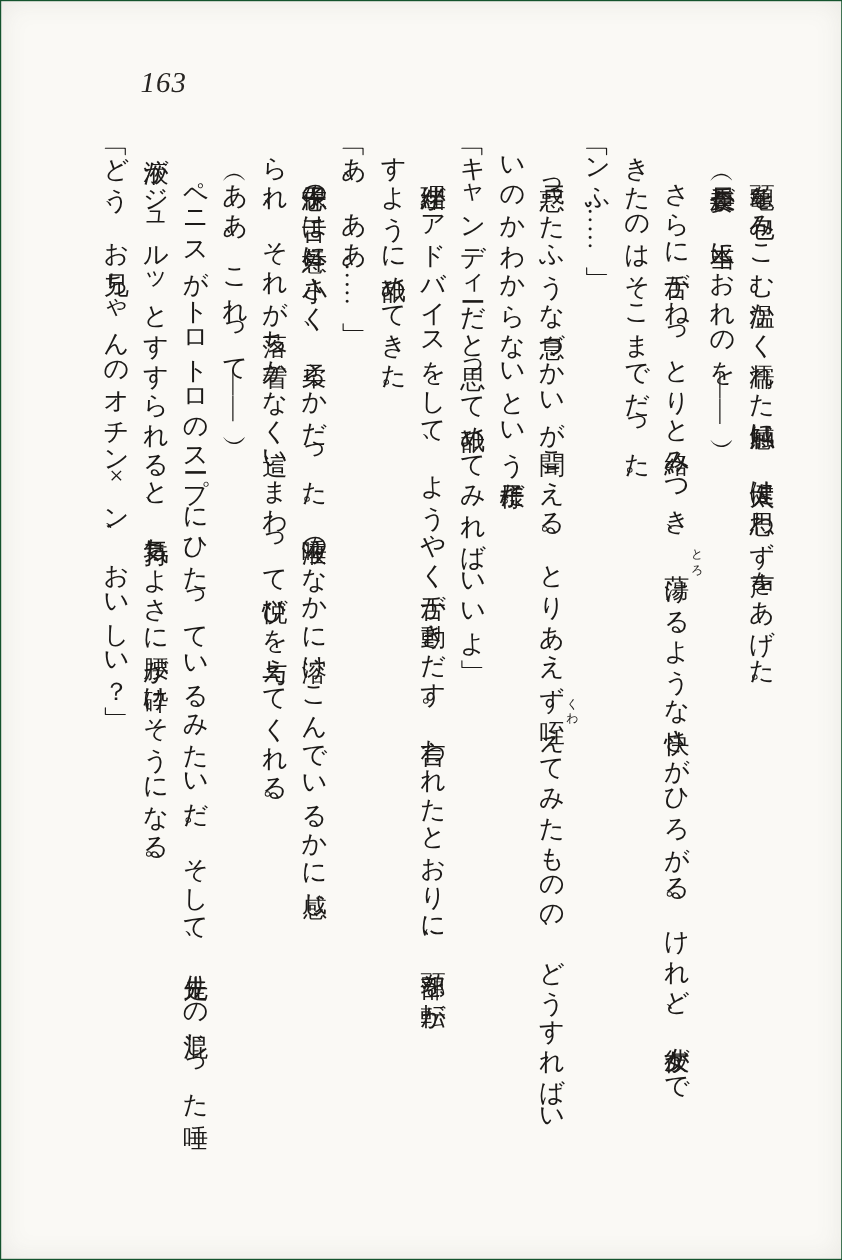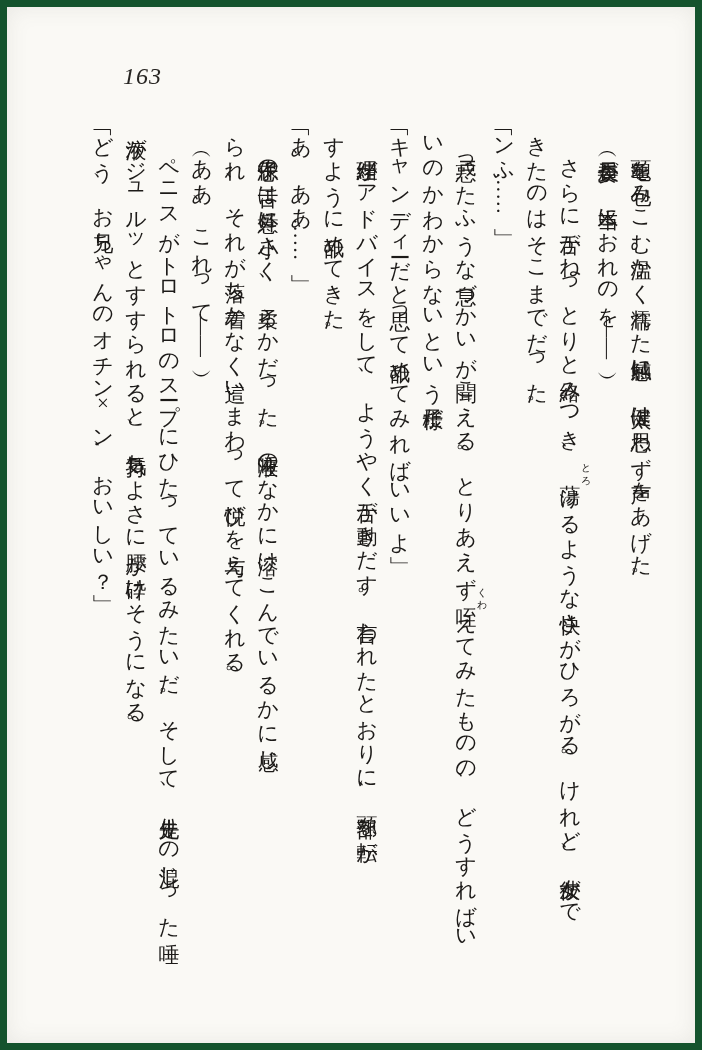--- a/index.html
+++ b/index.html
@@ -18,7 +18,7 @@
     position: absolute;
     inset: 0;
     background: #faf9f5;
-    border: 7px solid #14532d;
+    border: 1px solid #14532d;
     box-sizing: border-box;
     box-shadow: inset 0 0 22px rgba(90, 85, 75, 0.10);
   }

